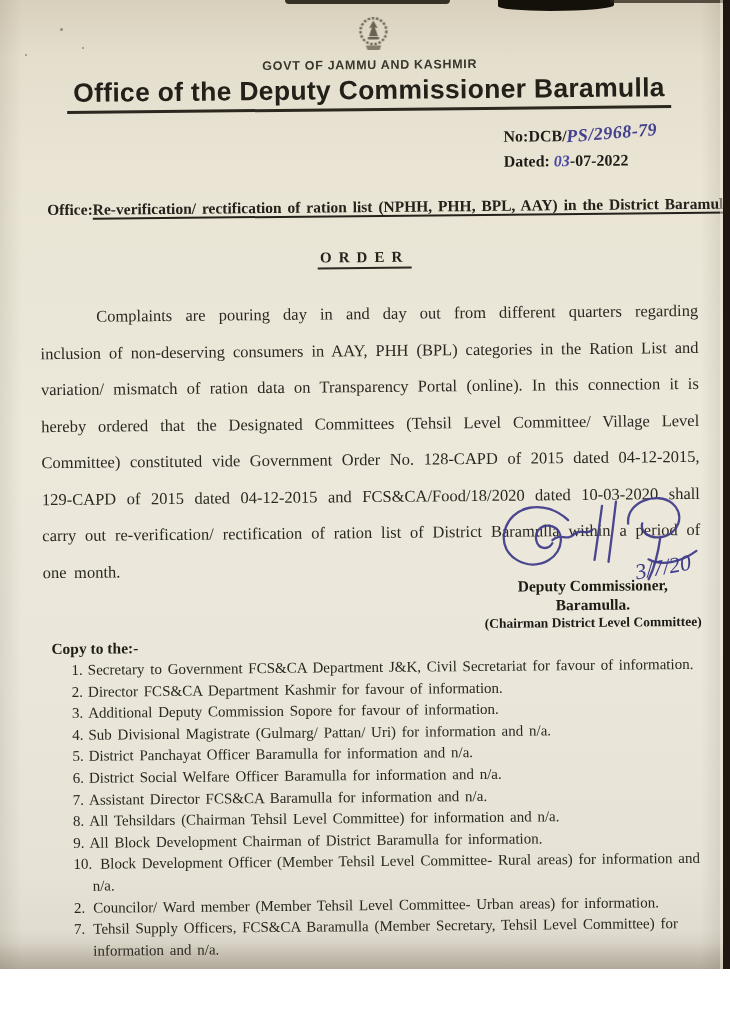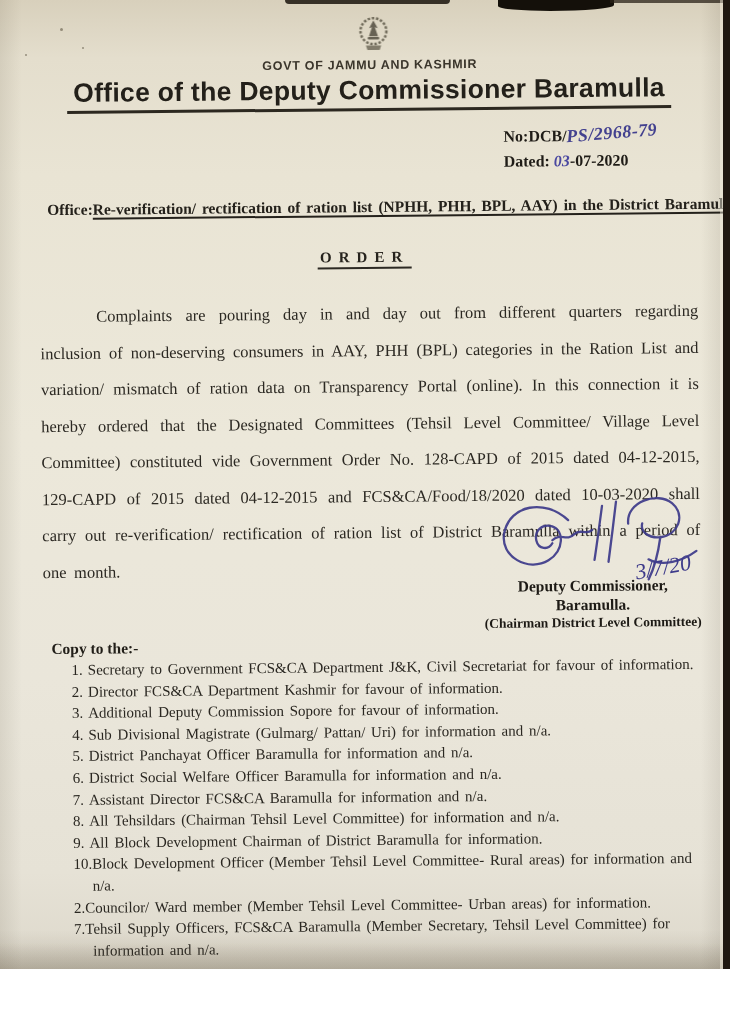--- a/index.html
+++ b/index.html
@@ -101,7 +101,7 @@
 
     <div class="ref-block">
       <div><span>No:DCB/</span><span class="hw">PS/2968-79</span></div>
-      <div><span>Dated: </span><span class="hw-day">03</span><span>-07-2020</span></div>
+      <div><span>Dated: </span><span class="hw-day">03</span><span>-07-2022</span></div>
     </div>
 
     <div class="subject"><span>Office:</span><span class="u">Re-verification/ rectification of ration list (NPHH, PHH, BPL, AAY) in the District Baramulla.</span></div>

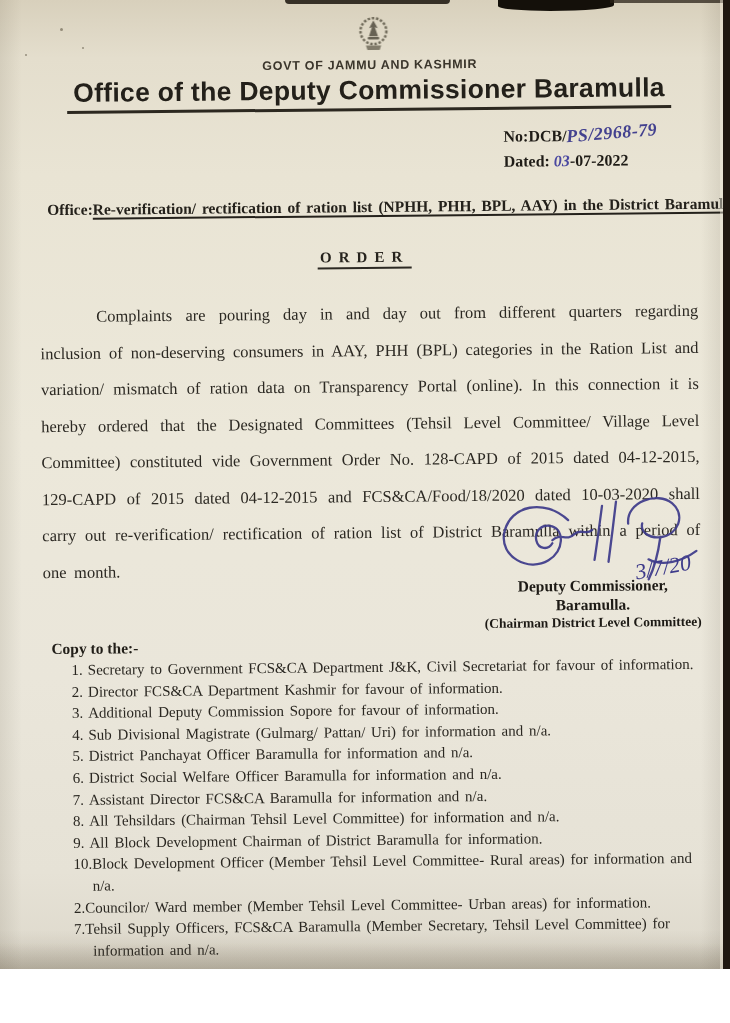--- a/index.html
+++ b/index.html
@@ -69,7 +69,7 @@
   .copy ol { list-style:none; margin:2px 0 0; padding:0 0 0 20px; line-height:21.6px; word-spacing:2px; }
   .copy li { padding-left:19px; text-indent:-19px; }
   .copy .num { margin-right:5px; }
-  .copy li.tight .num { margin-right:0;text-align:right; }
+  .copy li.tight .num { margin-right:8px;text-align:right; }
 </style>
 </head>
 <body>

